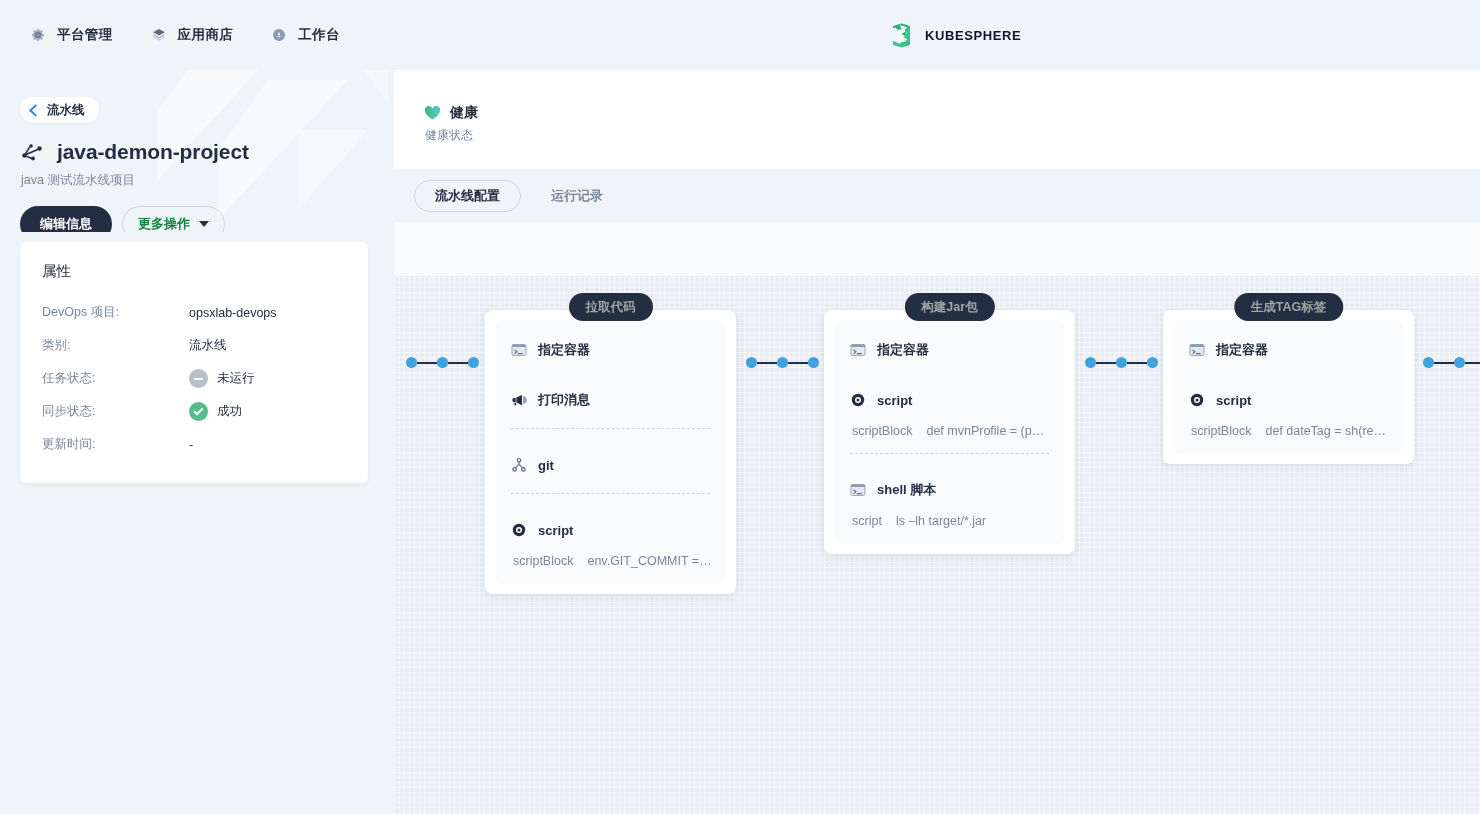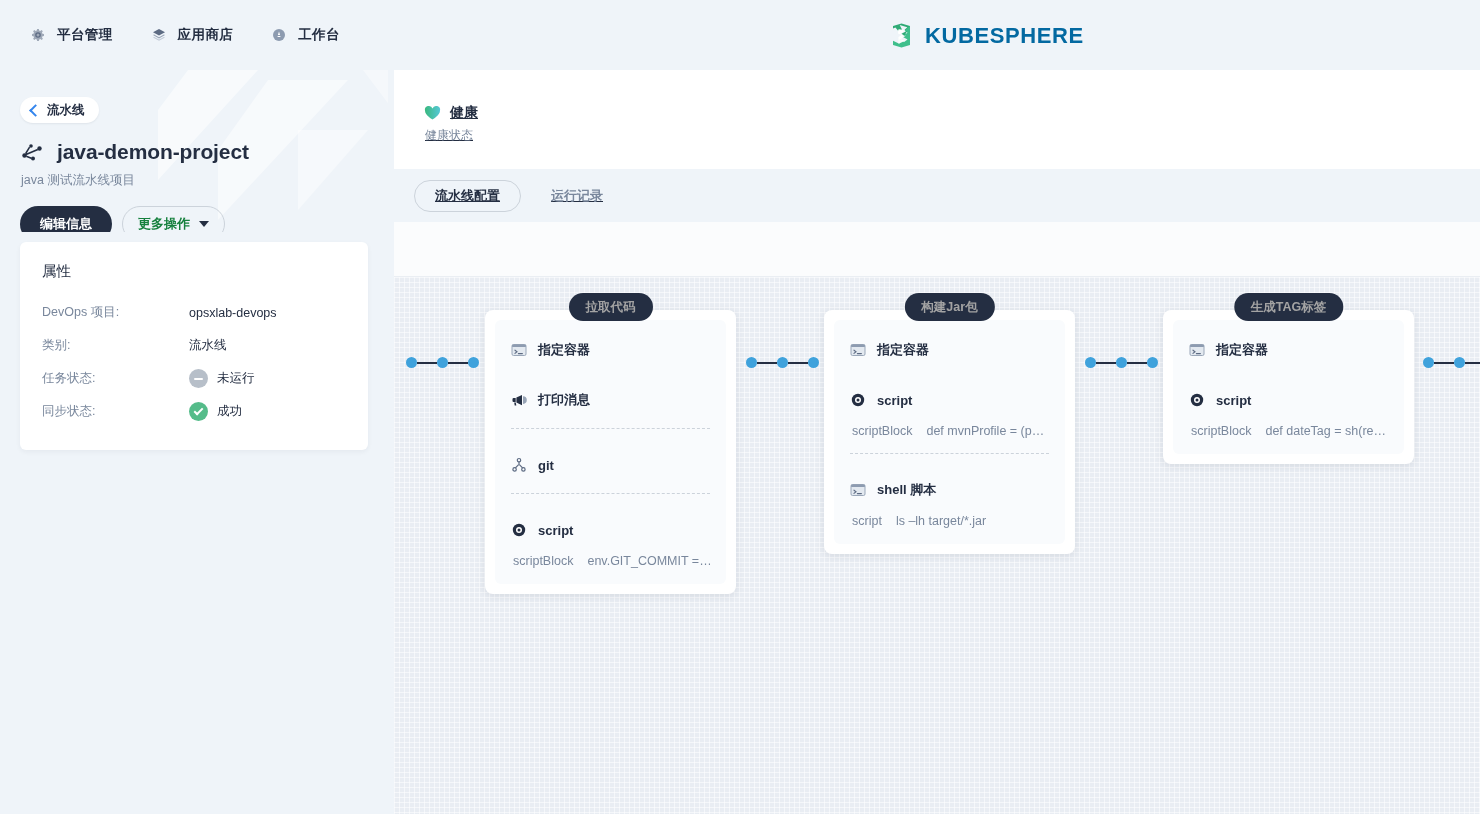--- a/index.html
+++ b/index.html
@@ -32,7 +32,7 @@
   }
   .brand-mark{ width:27px; height:27px; display:block; }
   .brand-text{
-    font-size:22px; font-weight:bold; color:#0369a1; letter-spacing:.6px;
+    font-size:13px; font-weight:bold; color:#0f172a; letter-spacing:.6px;
   }
 
   

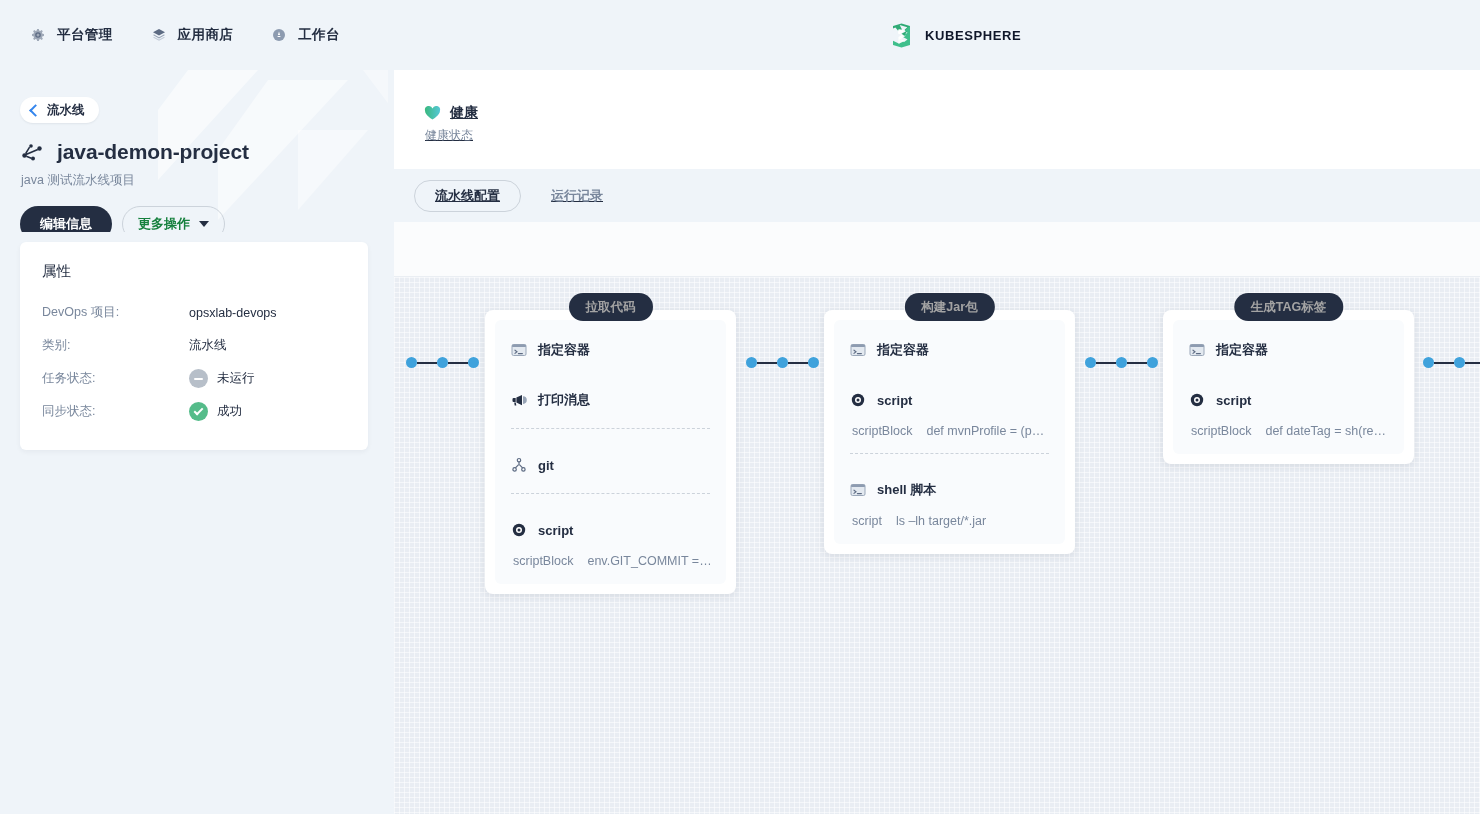--- a/index.html
+++ b/index.html
@@ -89,7 +89,7 @@
     transform:rotate(-45deg); margin-top:-2px; }
 
   
-  .main{ position:absolute; left:394px; top:70px; width:1086px; height:744px;text-decoration:underline; }
+  .main{ position:absolute; left:394px; top:70px; width:1086px; height:744px; }
 
   .health-card{
     background:#fff; height:100px; padding:34px 0 0 30px;

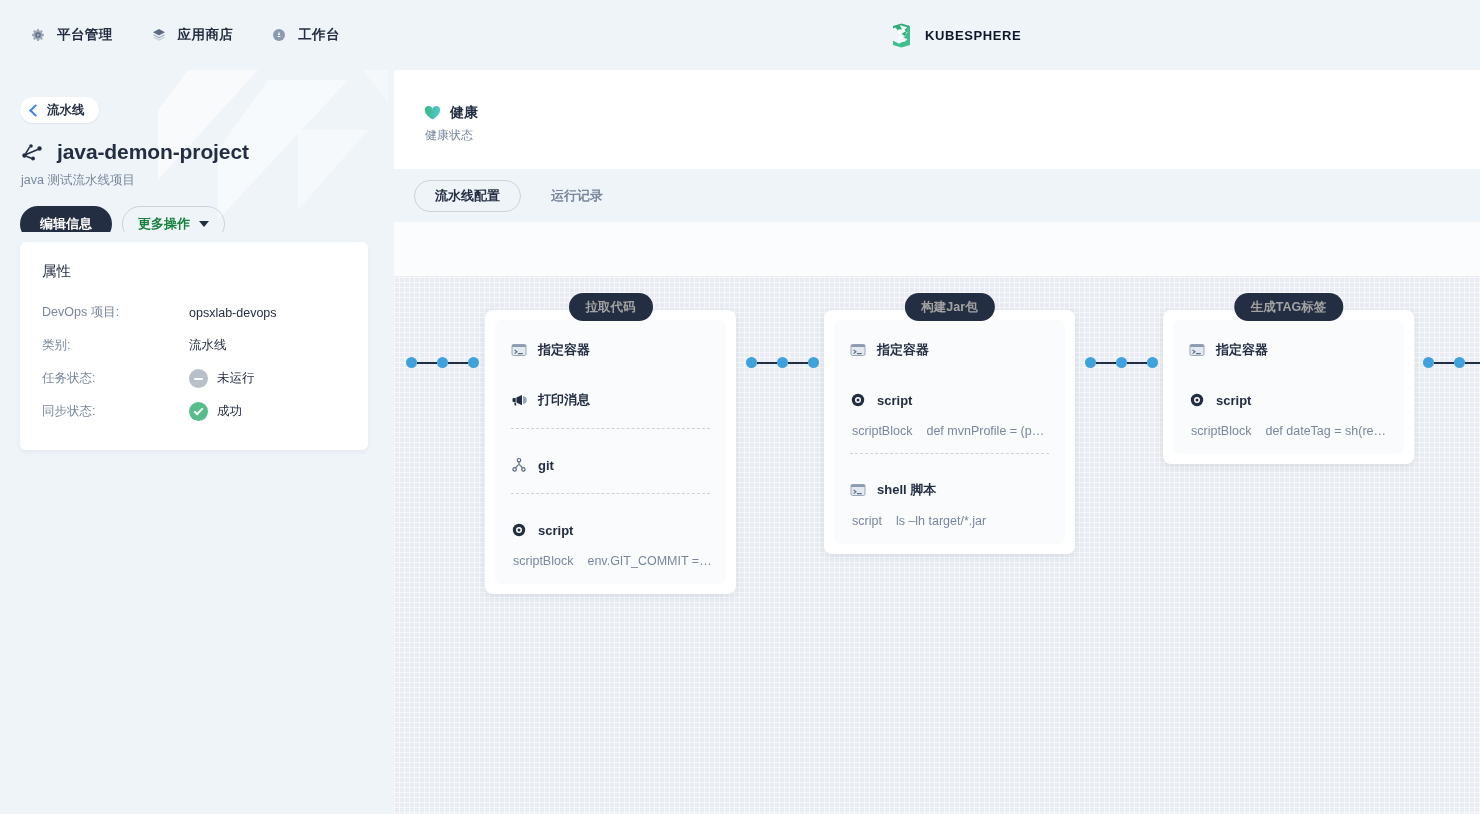--- a/index.html
+++ b/index.html
@@ -273,6 +273,10 @@
       </span>
     </div>
 
+    <div class="attr-row">
+      <span class="attr-key">更新时间:</span>
+      <span class="attr-val">-</span>
+    </div>
   </div>
 </div>
 

